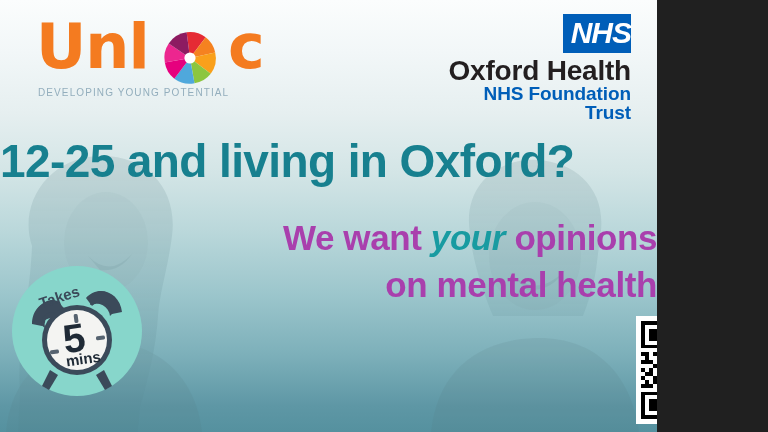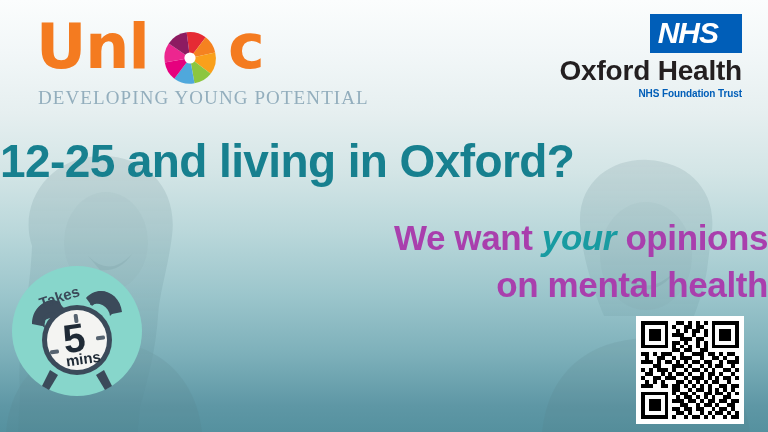--- a/index.html
+++ b/index.html
@@ -9,7 +9,7 @@
   }
   #poster {
     position: relative;
-    width: 768px;
+    width: 657px;
     height: 432px;
     overflow: hidden;
     font-family: "Liberation Sans", sans-serif;

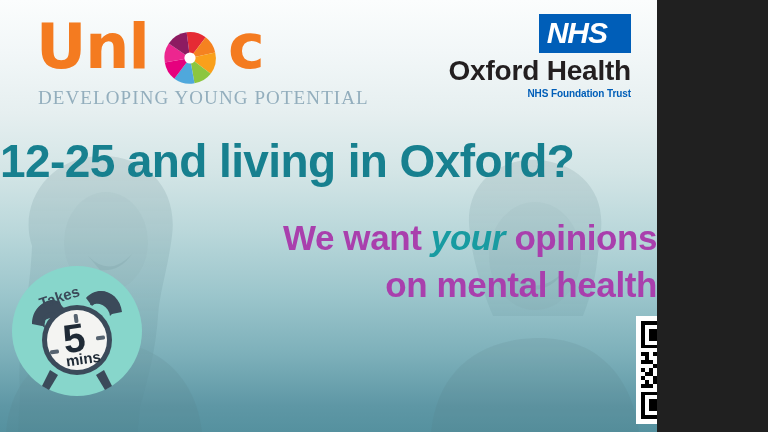--- a/index.html
+++ b/index.html
@@ -102,7 +102,7 @@
     font-weight: bold;
     font-size: 30px;
     line-height: 34px;
-    padding: 2px 24px 3px 8px;
+    padding: 2px 0 3px 8px;
     letter-spacing: -1px;
     font-family: "Liberation Sans", sans-serif;
   }

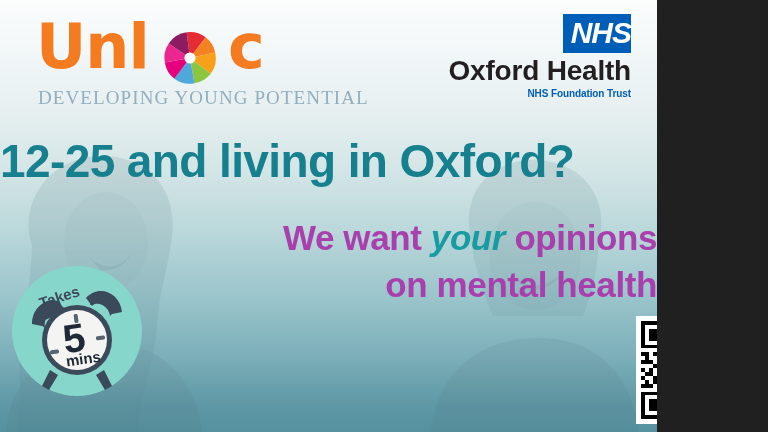--- a/index.html
+++ b/index.html
@@ -78,12 +78,12 @@
     position: absolute;
     left: 2px;
     top: 71px;
-    font-size: 19px;
+    font-size: 10px;
     letter-spacing: 1.1px;
     color: #93aebd;
     font-weight: 400;
     white-space: nowrap;
-    font-family: Liberation Serif, serif;
+    font-family: Liberation Sans, sans-serif;
   }
 
   

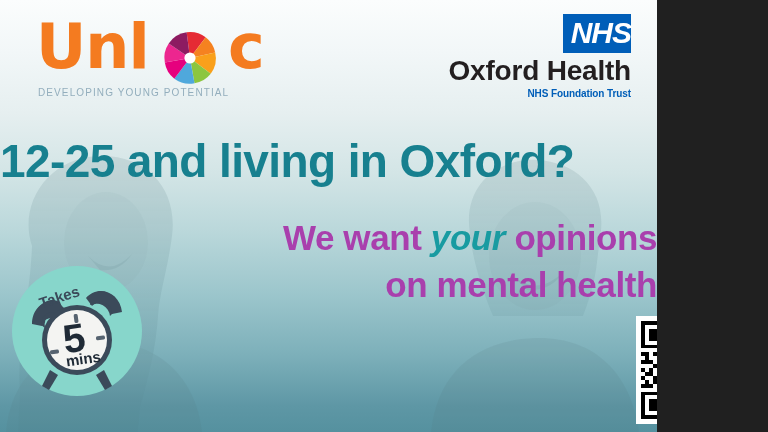--- a/index.html
+++ b/index.html
@@ -116,7 +116,7 @@
   }
   .nhs-trust-sub {
     color: #005eb8;
-    font-size: 10px;
+    font-size: 19px;
     font-weight: bold;
     line-height: 19px;
     letter-spacing: -0.1px;

